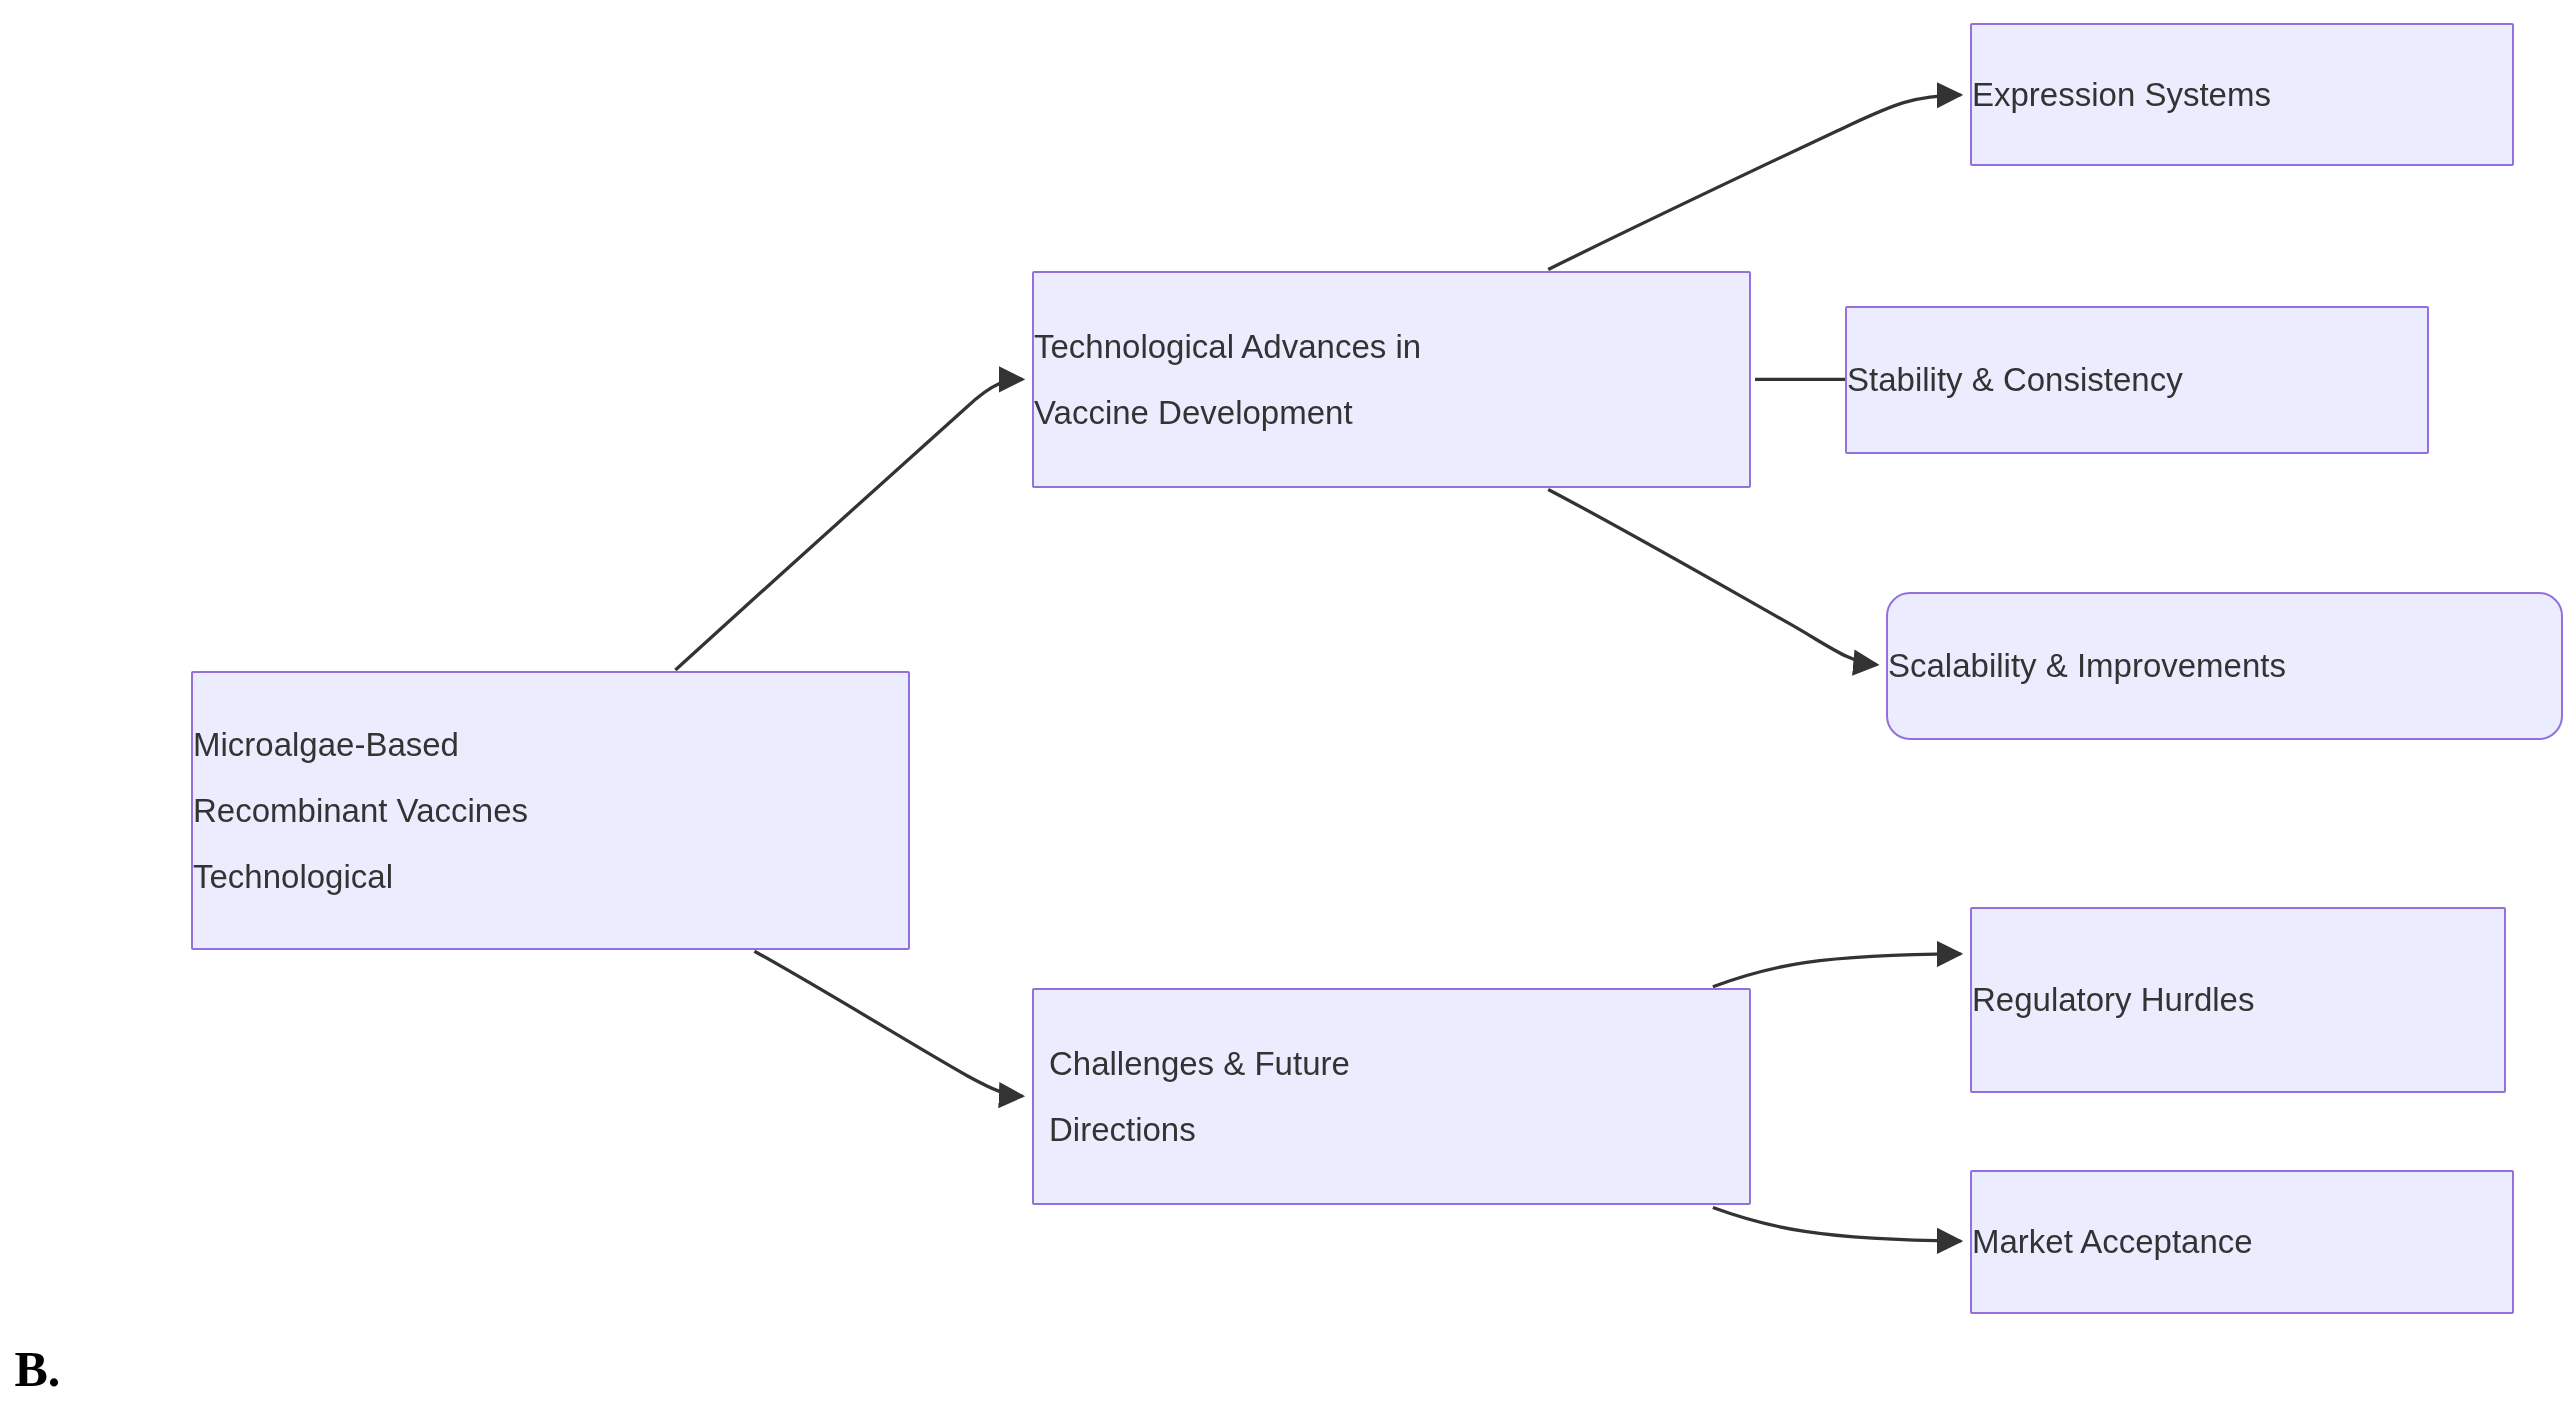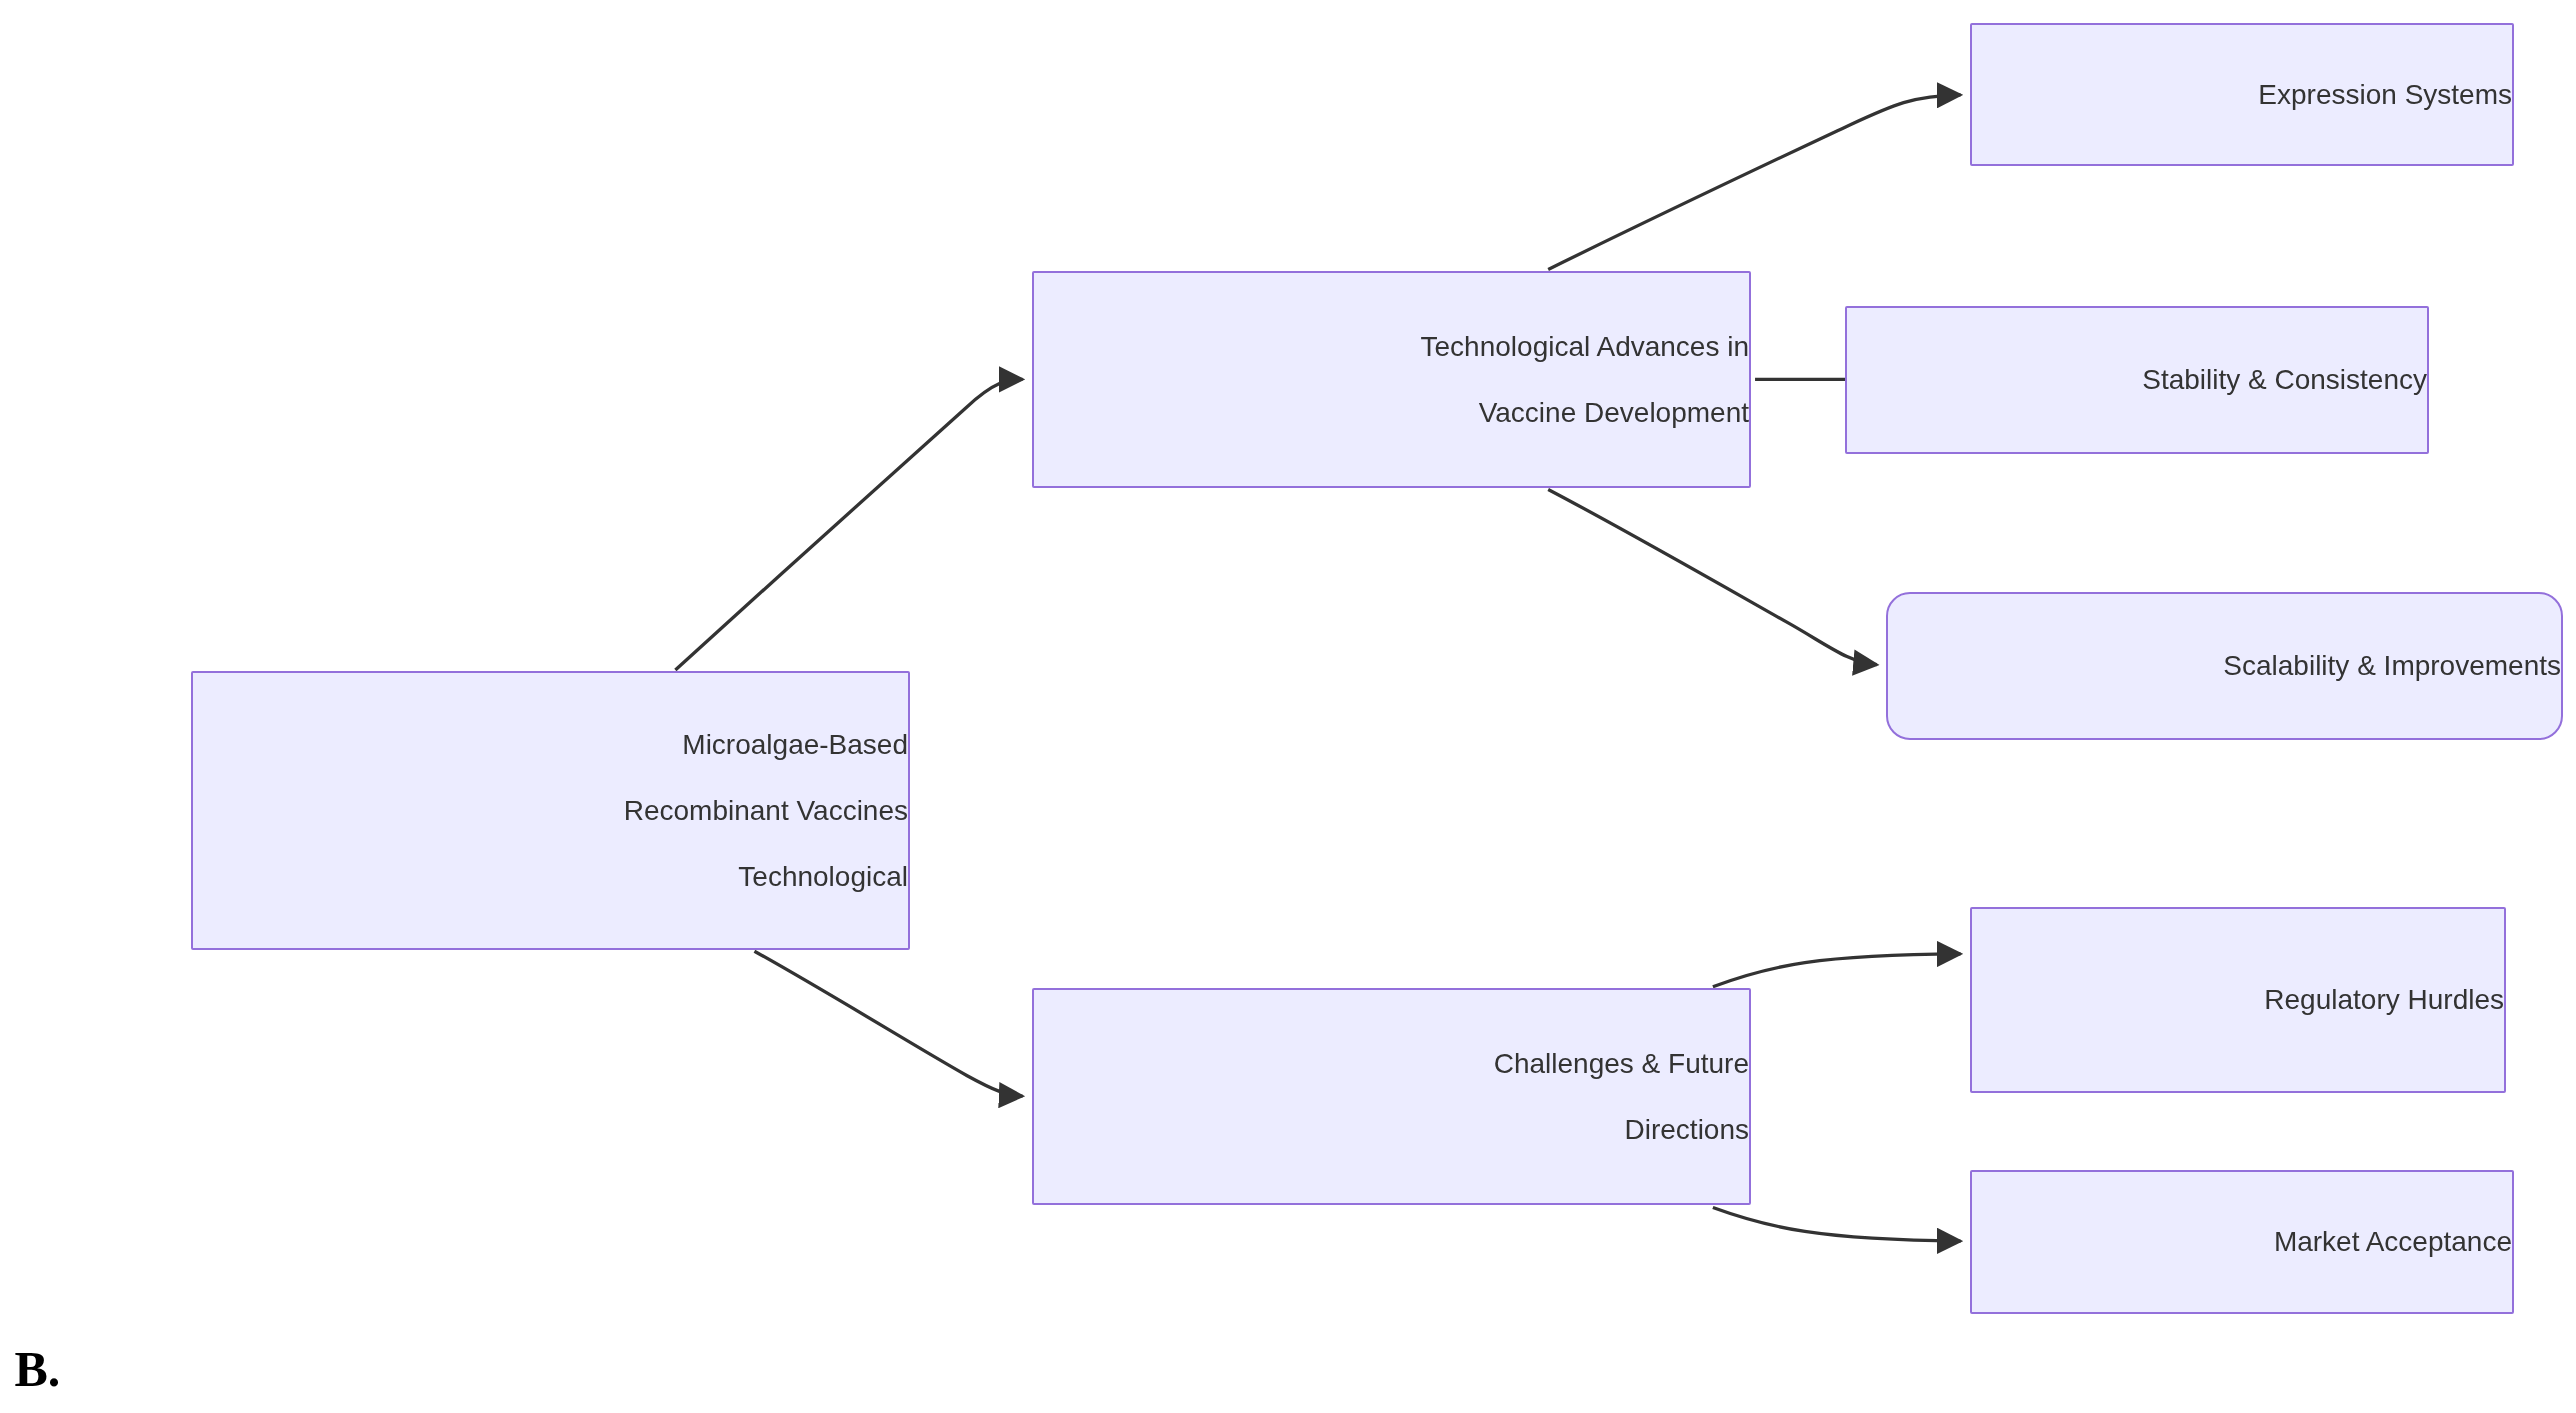--- a/index.html
+++ b/index.html
@@ -29,10 +29,10 @@
     color: #333333;
     display: flex;
     flex-direction: column;
-    align-items: flex-end;
+    align-items: flex-start;
     justify-content: center;
     text-align: center;
-    font-size: 28px;
+    font-size: 33px;
     line-height: 66px;
   }
   .node .line { display: block; white-space: nowrap; }

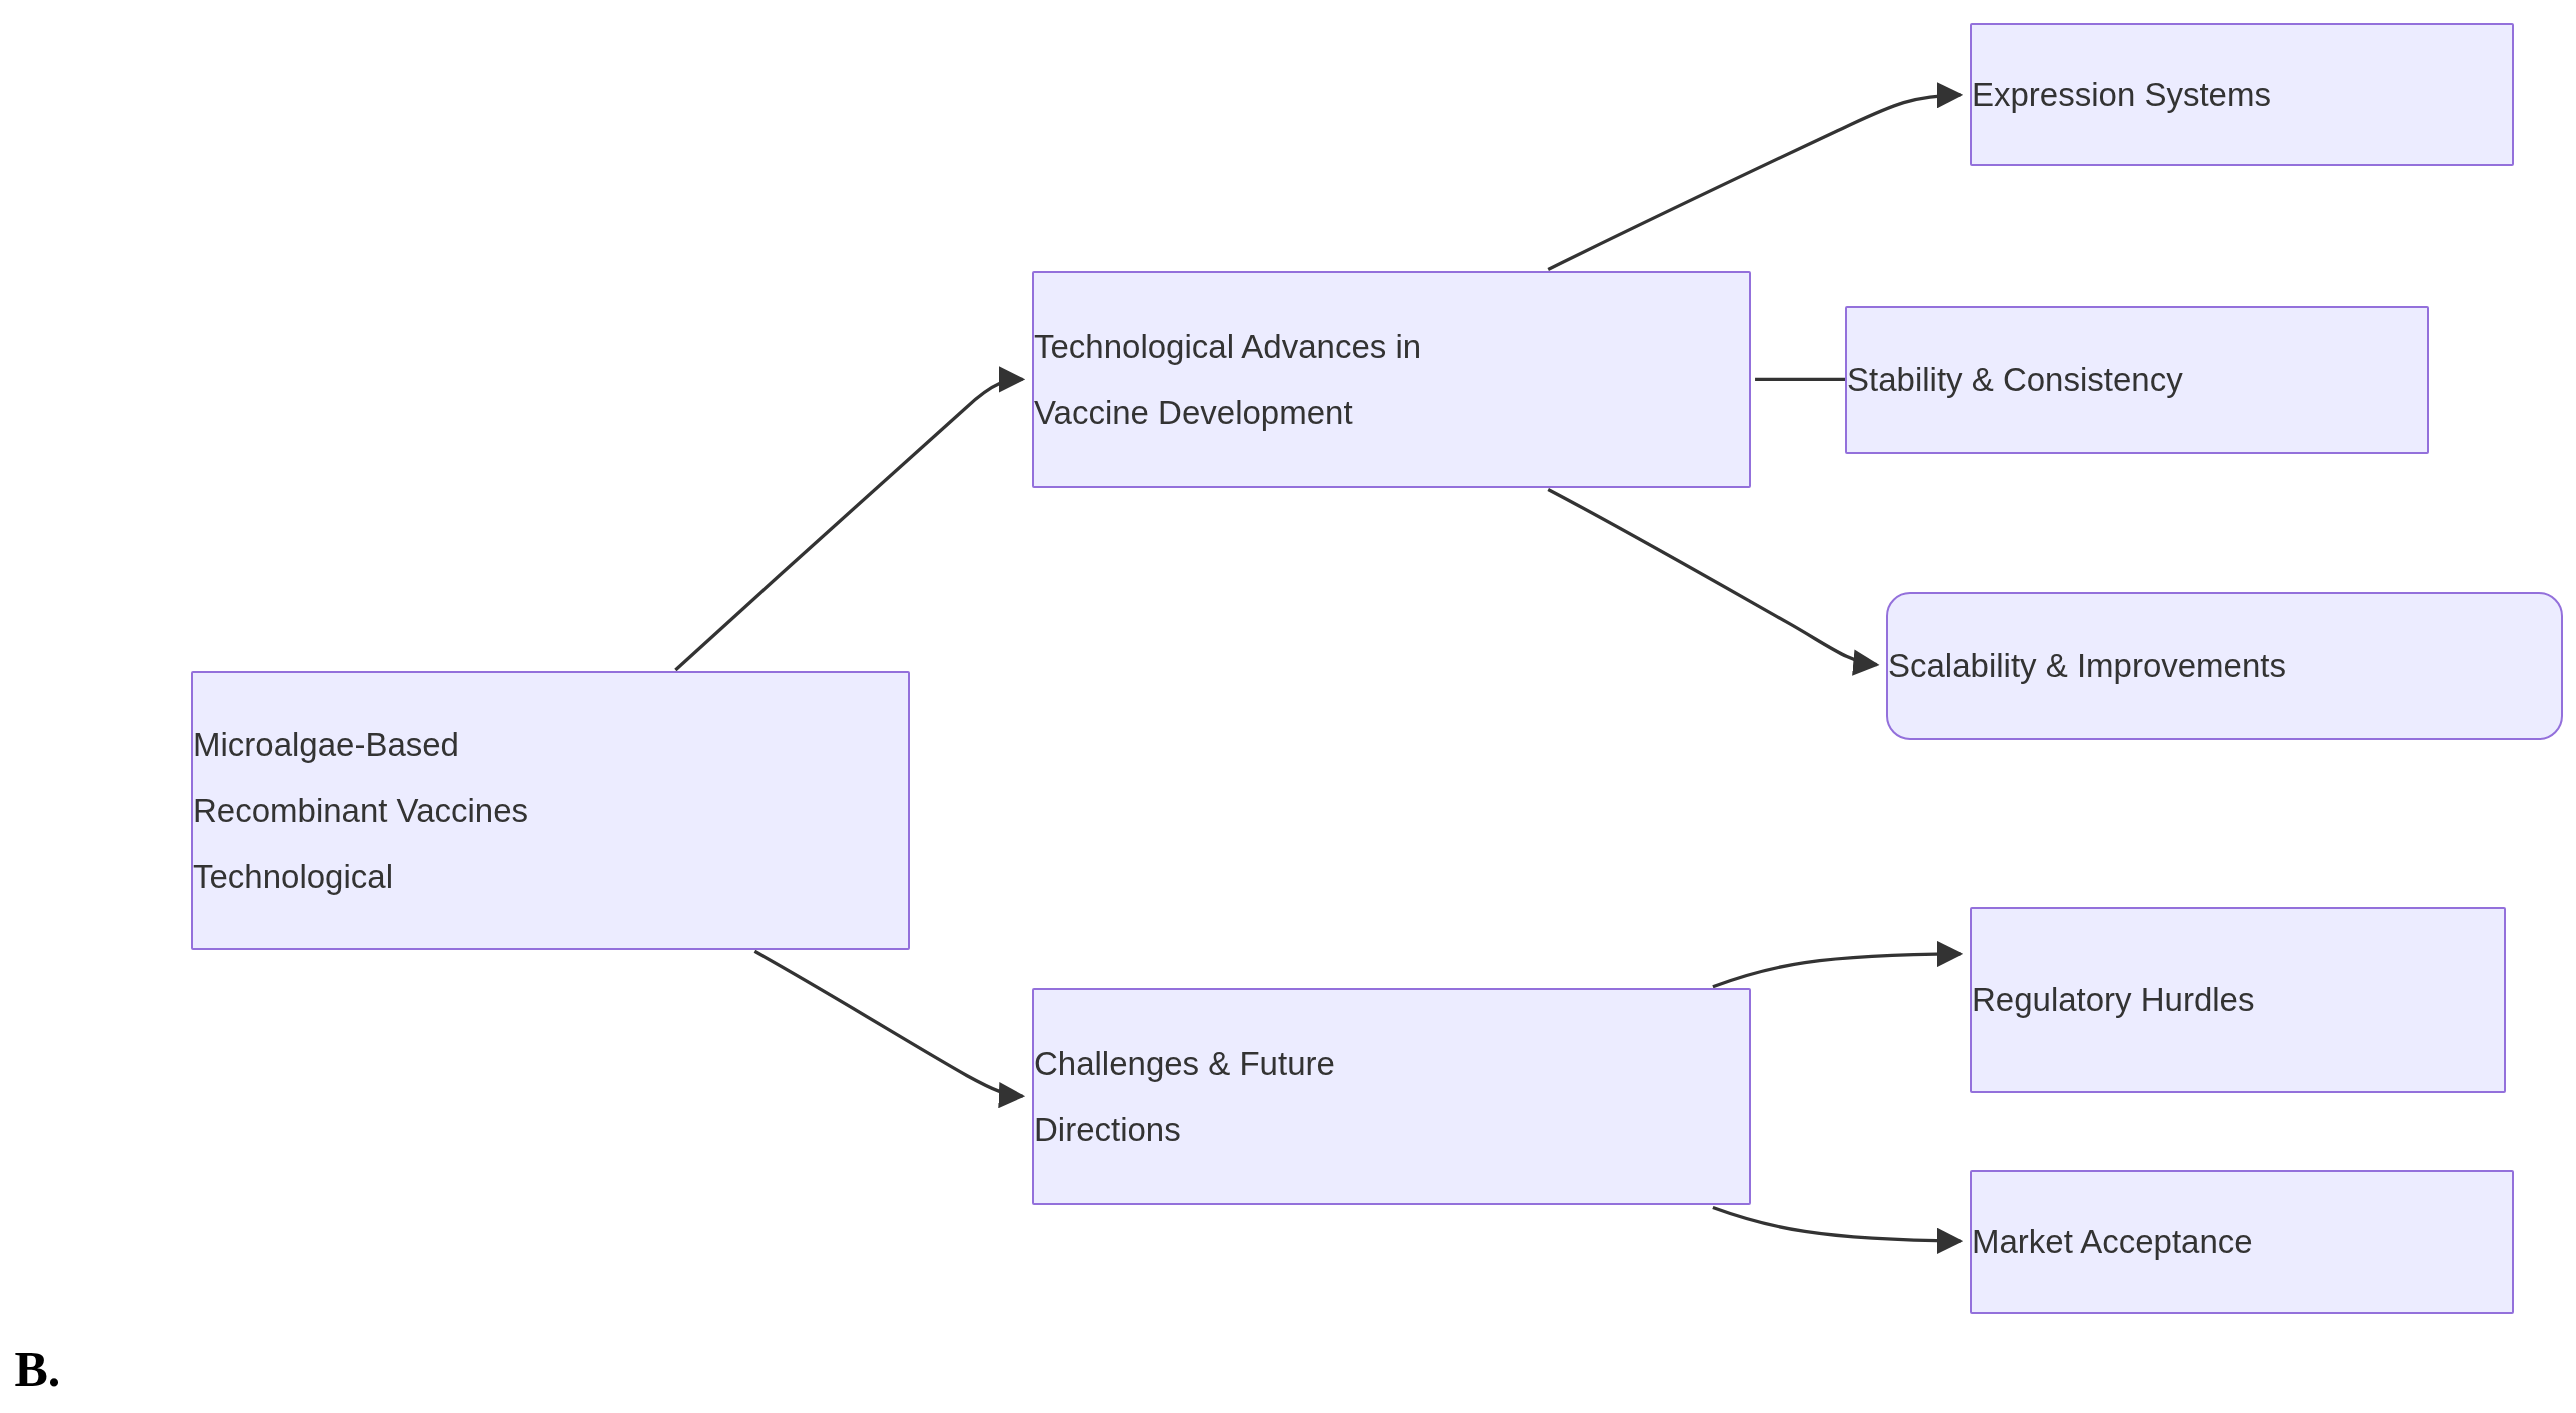--- a/index.html
+++ b/index.html
@@ -40,7 +40,7 @@
   
   #node-root        { left: 176px;  top: 671px; width: 719px; height: 279px; margin-left: 15px; }
   #node-tech        { left: 1032px; top: 271px;  width: 719px; height: 217px; }
-  #node-challenges  { left: 1032px; top: 988px; width: 719px; height: 217px; }
+  #node-challenges  { left: 1032px; top: 988px; width: 719px; height: 217px; padding-left: 15px; }
   #node-expression  { left: 1970px; top: 23px;   width: 544px;  height: 143px; }
   #node-stability   { left: 1845px; top: 306px;  width: 584px;  height: 148px; }
   #node-scalability { left: 1886px; top: 592px;  width: 677px; height: 148px; border-radius: 24px; }

